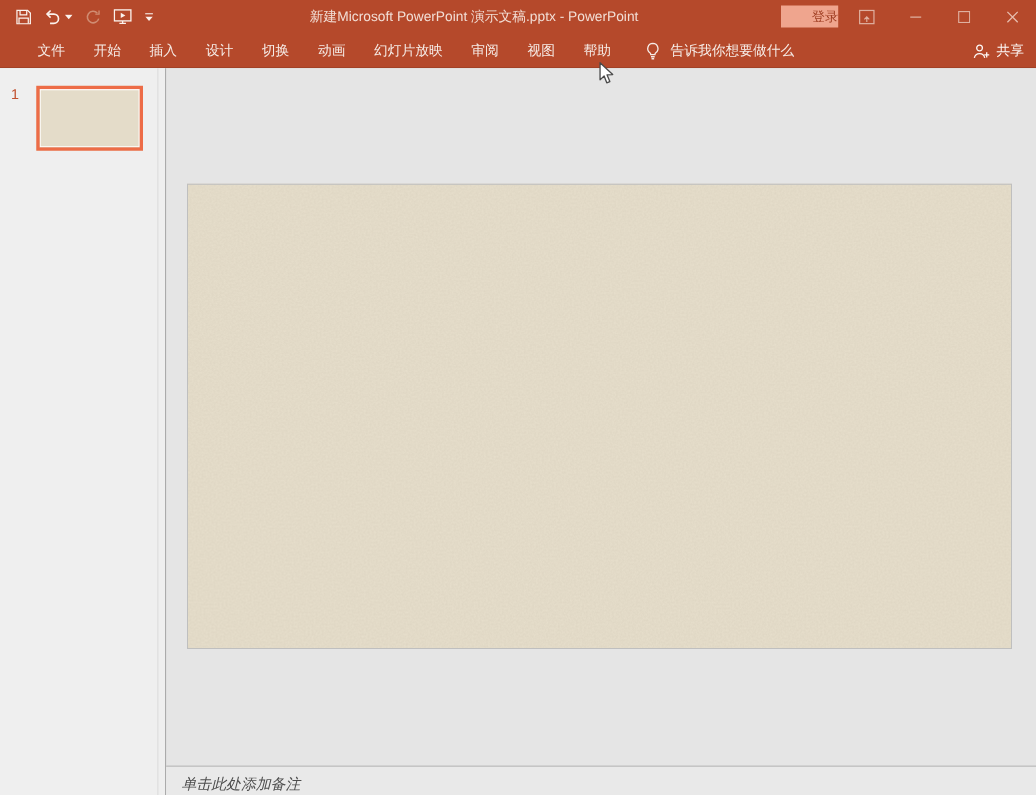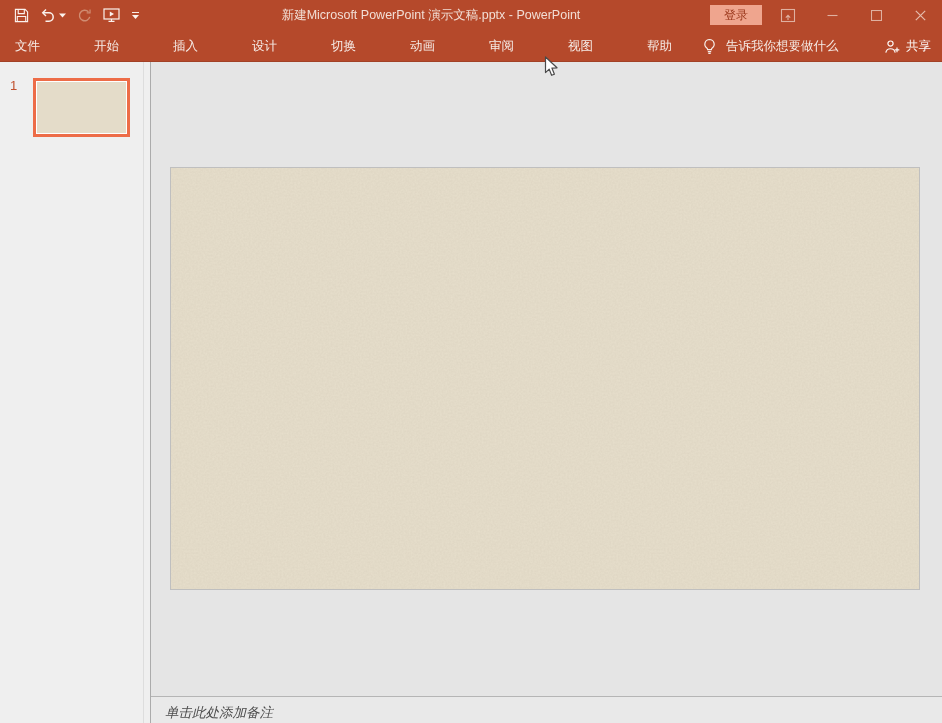--- a/index.html
+++ b/index.html
@@ -22,7 +22,7 @@
   }
   .signin{
     position:absolute;right:180px;top:5px;width:52px;height:20px;background:#efa58e;
-    color:#9c3a1e;font-size:12px;line-height:20px;text-align:center;cursor:default;
+    color:#9c3a1e;font-size:12px;line-height:20px;text-align:right;cursor:default;
   }
   .win-controls{position:absolute;right:0;top:0;height:30px;display:flex;}
   .win-btn{width:44px;height:30px;display:flex;align-items:center;justify-content:center;}

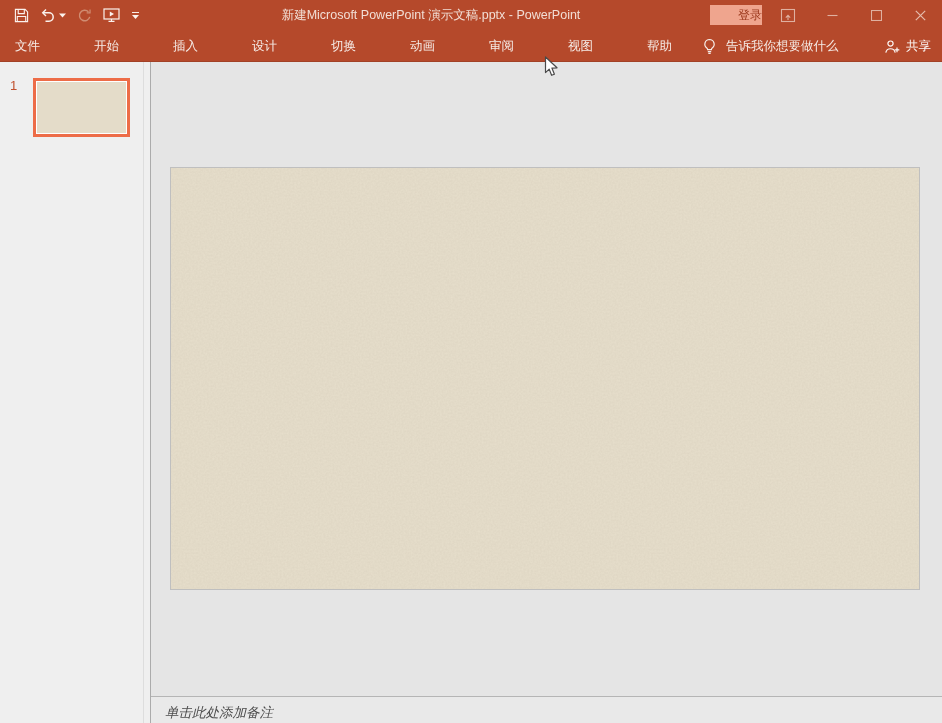--- a/index.html
+++ b/index.html
@@ -31,7 +31,7 @@
     position:absolute;top:30px;left:0;width:100%;height:32px;background:#b5492b;
     display:flex;align-items:center;box-shadow:inset 0 -1px rgba(0,0,0,0.10);
   }
-  .tabs{display:flex;padding-left:2px;gap:28px;}
+  .tabs{display:flex;padding-left:21px;}
   .tab{padding:0 13px;line-height:32px;font-size:12.5px;color:#f6ece7;}
   .tellme{display:flex;align-items:center;gap:9px;margin-left:17px;color:#f6ece7;font-size:12.5px;}
   .share{margin-left:auto;margin-right:11px;display:flex;align-items:center;gap:5px;color:#fdf8f6;font-size:12.5px;text-align:center;}

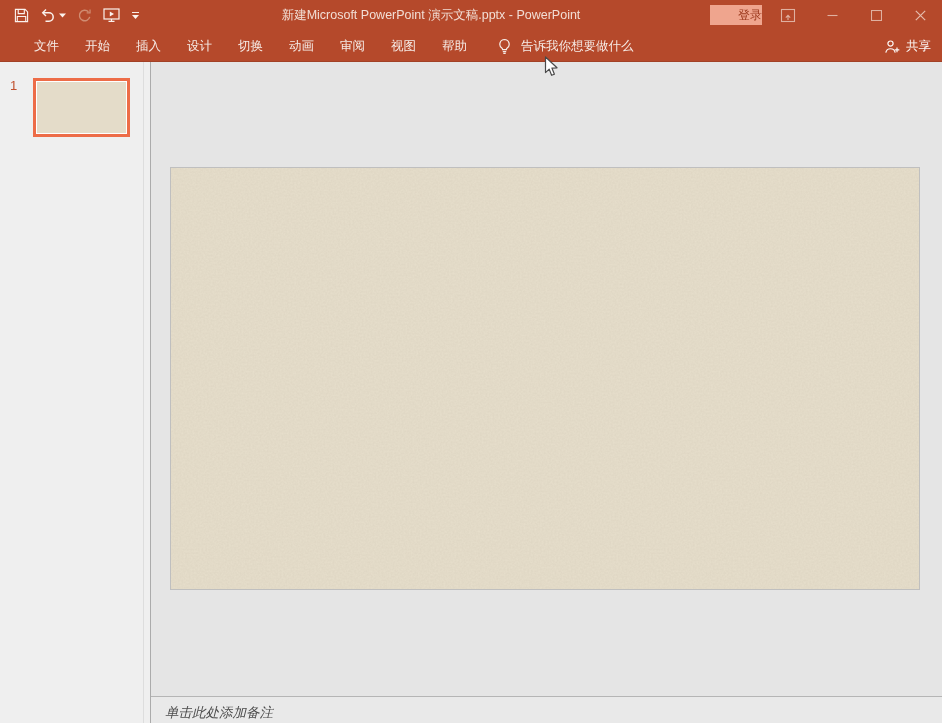--- a/index.html
+++ b/index.html
@@ -140,6 +140,7 @@
       <span class="tab">设计</span>
       <span class="tab">切换</span>
       <span class="tab">动画</span>
+      <span class="tab">幻灯片放映</span>
       <span class="tab">审阅</span>
       <span class="tab">视图</span>
       <span class="tab">帮助</span>

